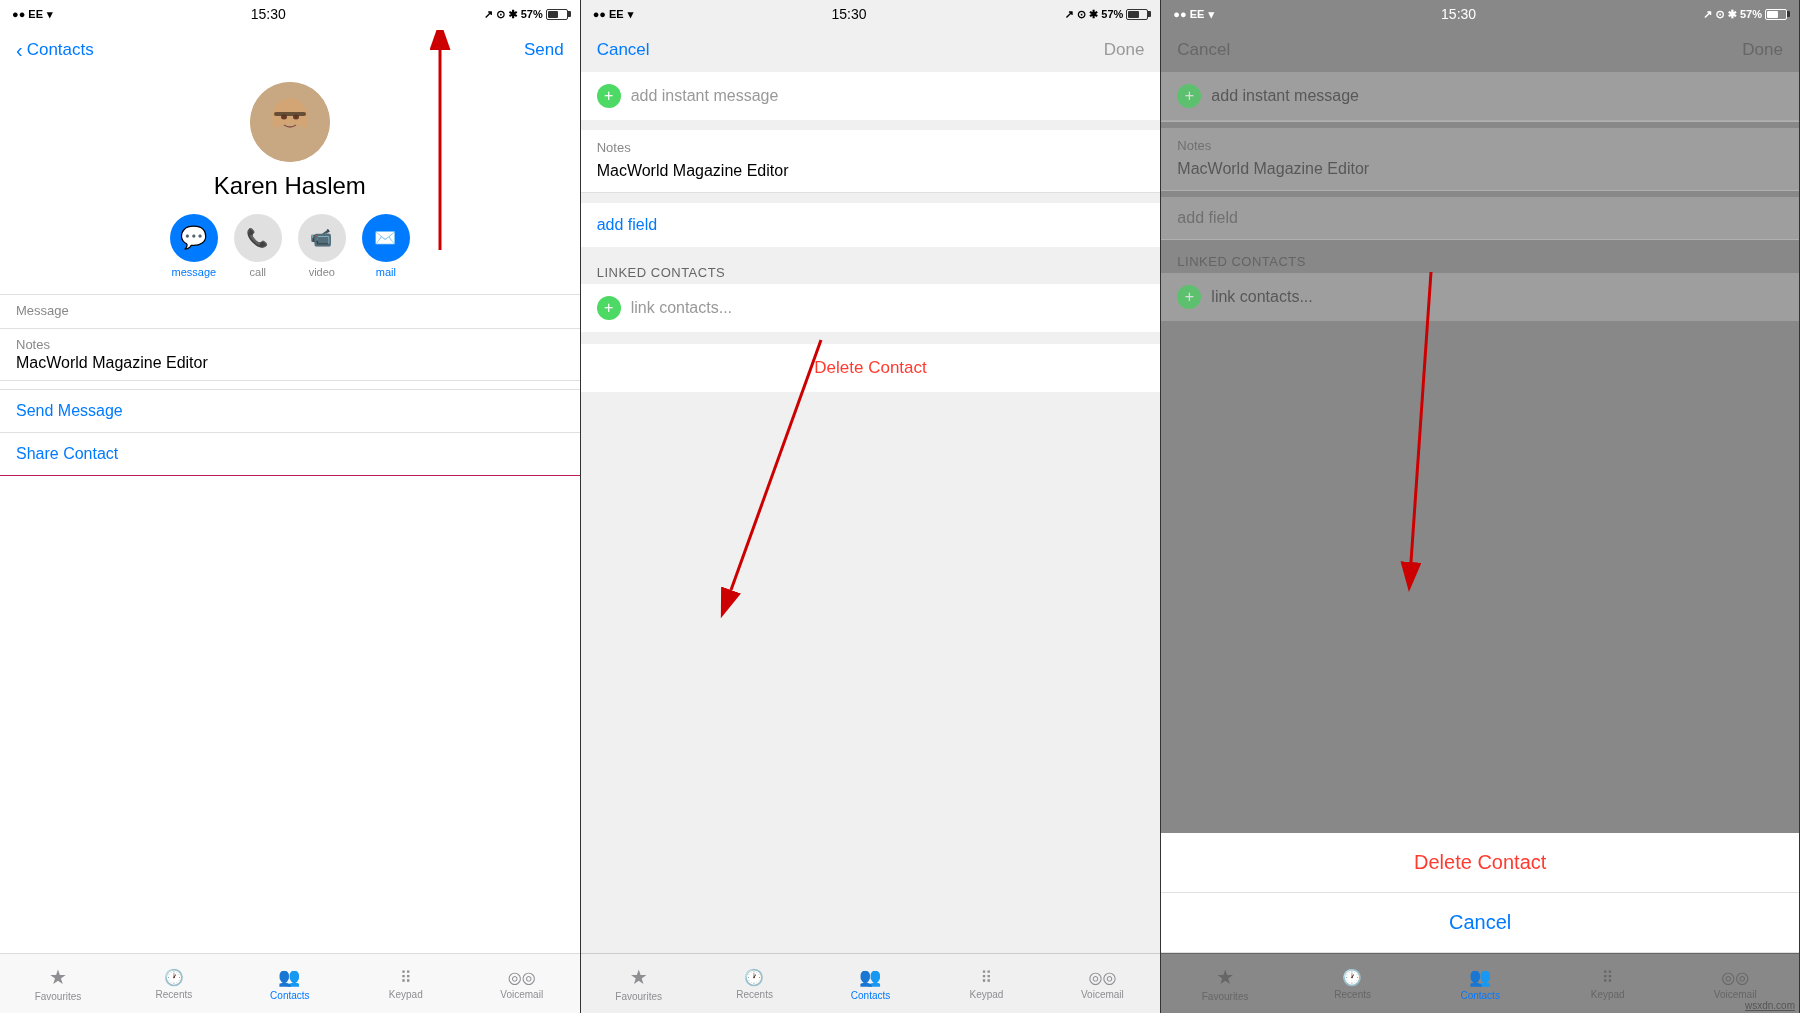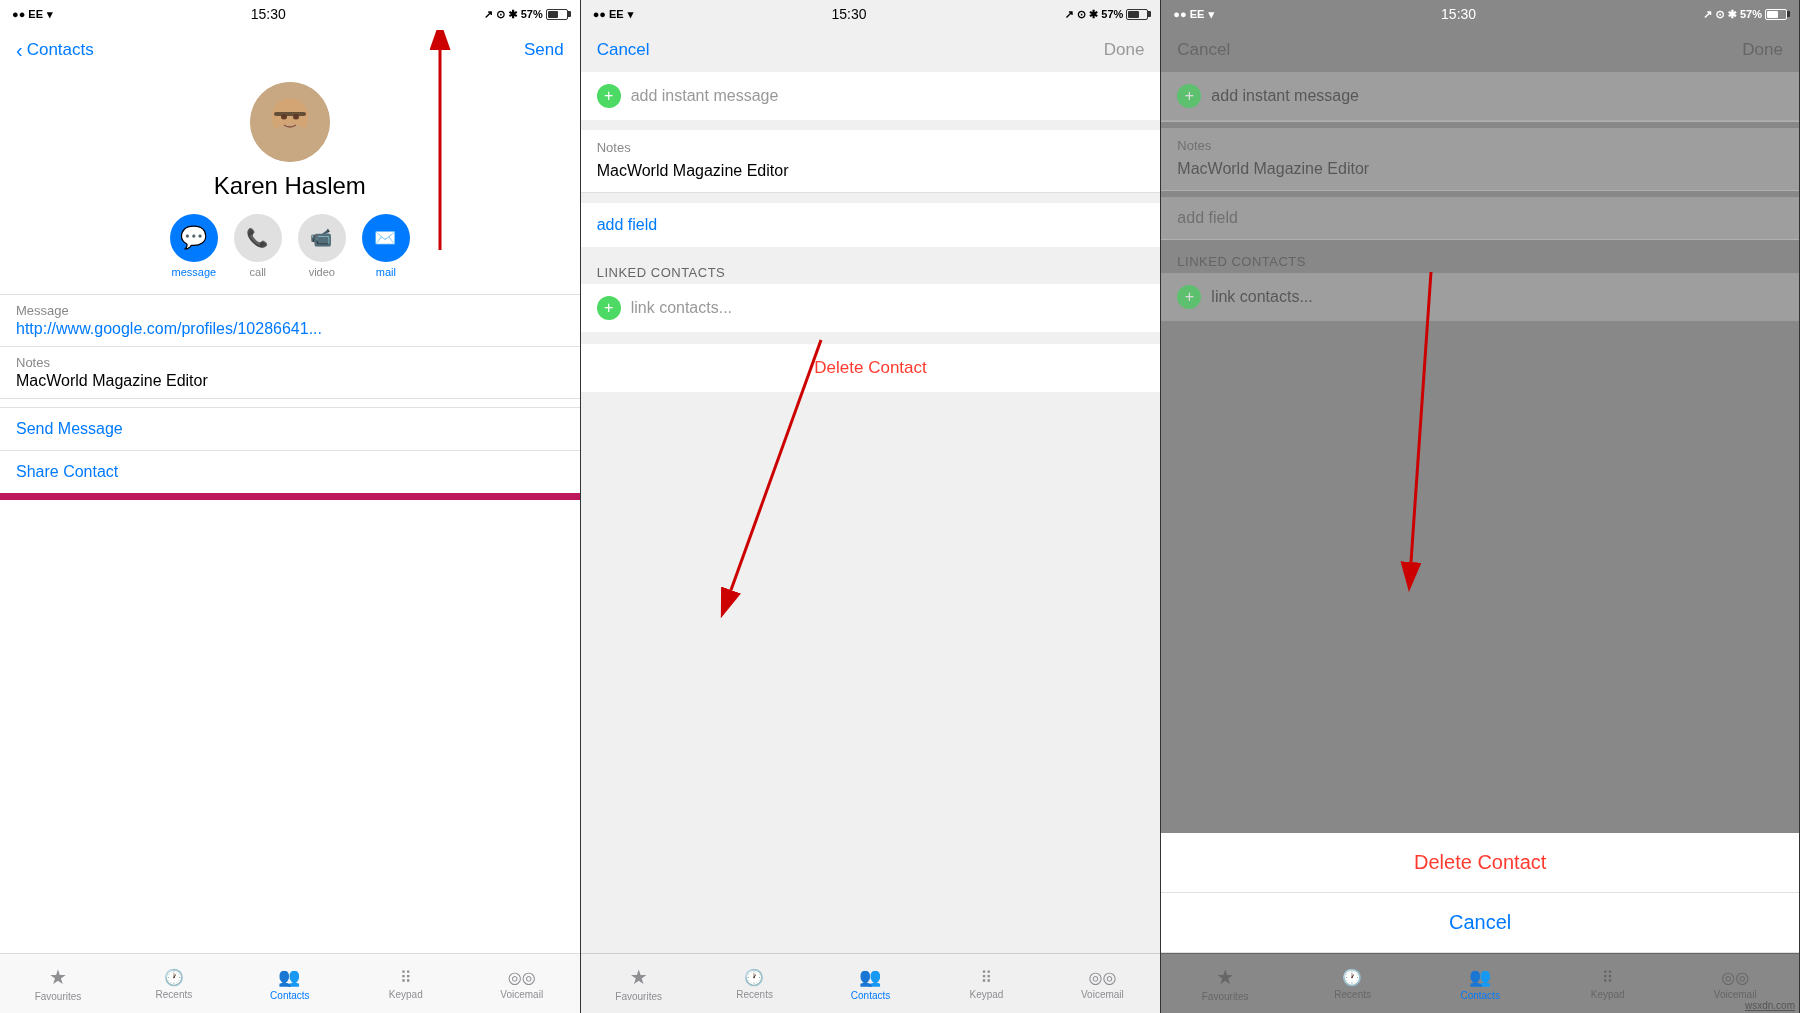--- a/index.html
+++ b/index.html
@@ -317,7 +317,6 @@
 
   <div class="contact-section">
     <div class="section-label">Message</div>
-    <div class="section-value link">http://www.google.com/profiles/10286641...</div>
   </div>
   <div class="contact-section">
     <div class="section-label">Notes</div>

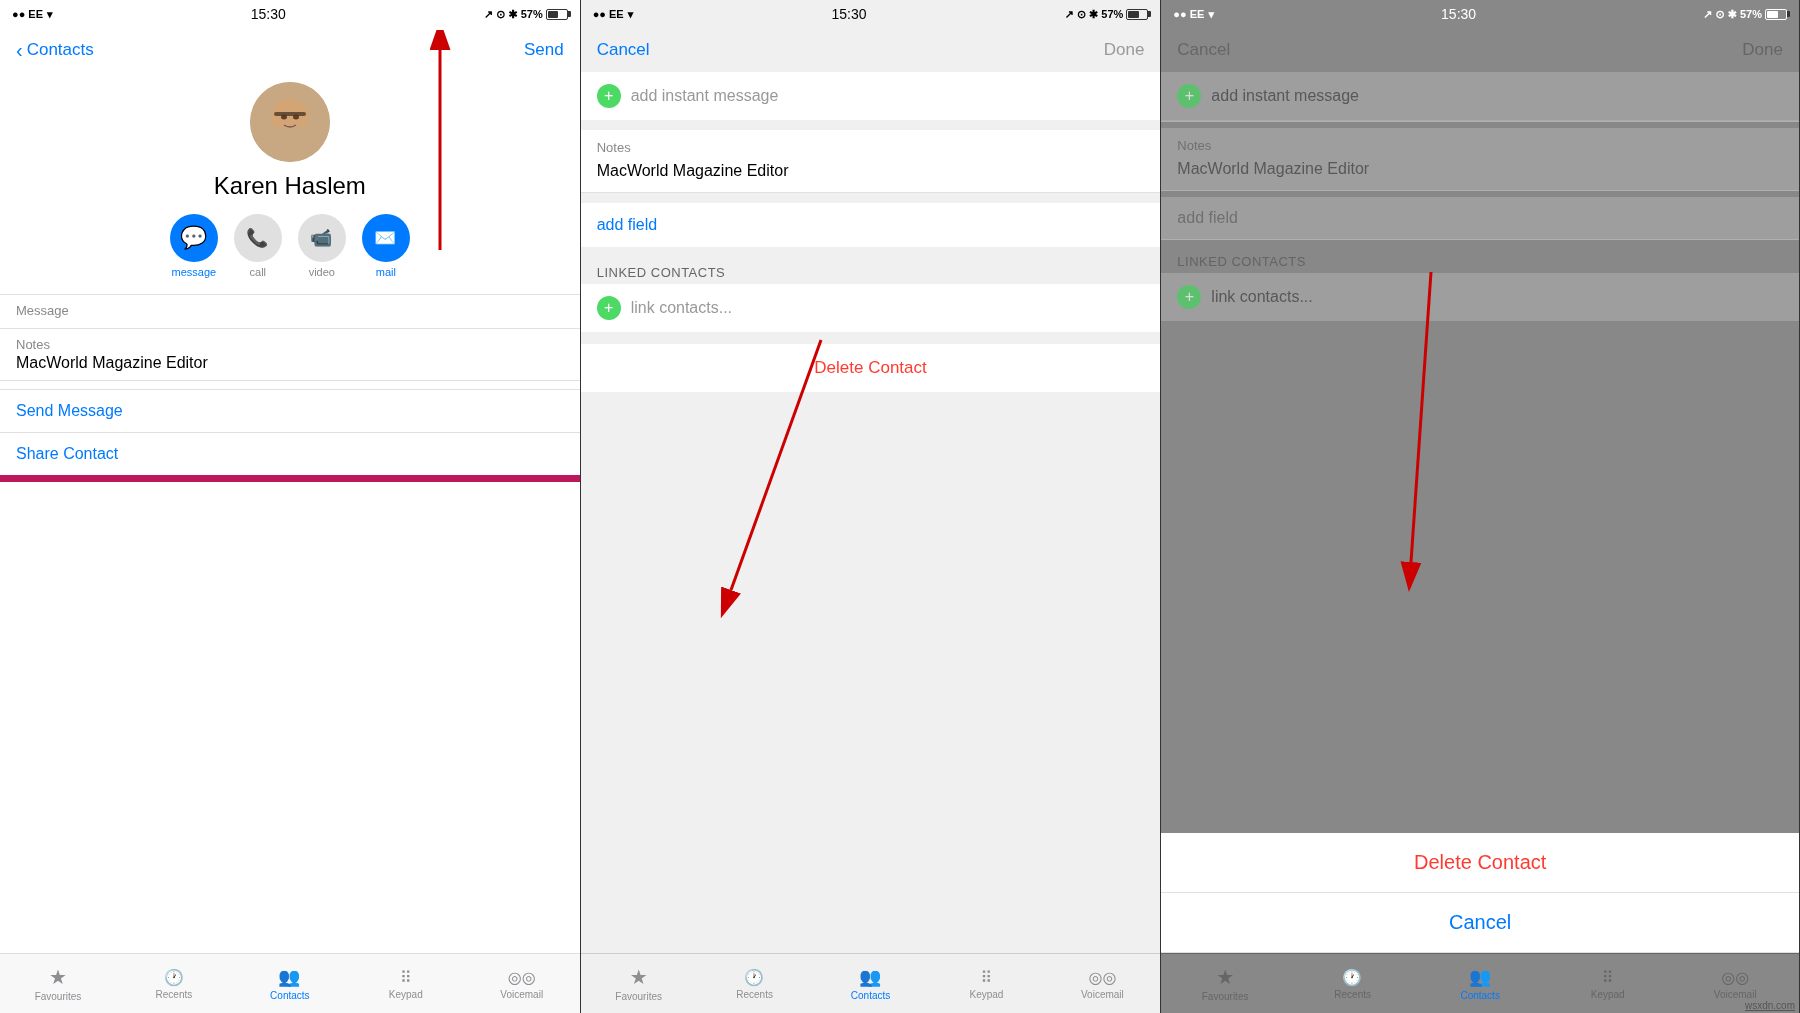--- a/index.html
+++ b/index.html
@@ -327,7 +327,7 @@
   <div style="padding: 12px 16px; border-bottom: 1px solid #e0e0e0;">
     <span class="section-value link">Send Message</span>
   </div>
-  <div style="padding: 12px 16px; border-bottom: 7px solid #be185d;">
+  <div style="padding: 12px 16px; border-bottom: 1px solid #be185d;">
     <span class="section-value link">Share Contact</span>
   </div>
 

